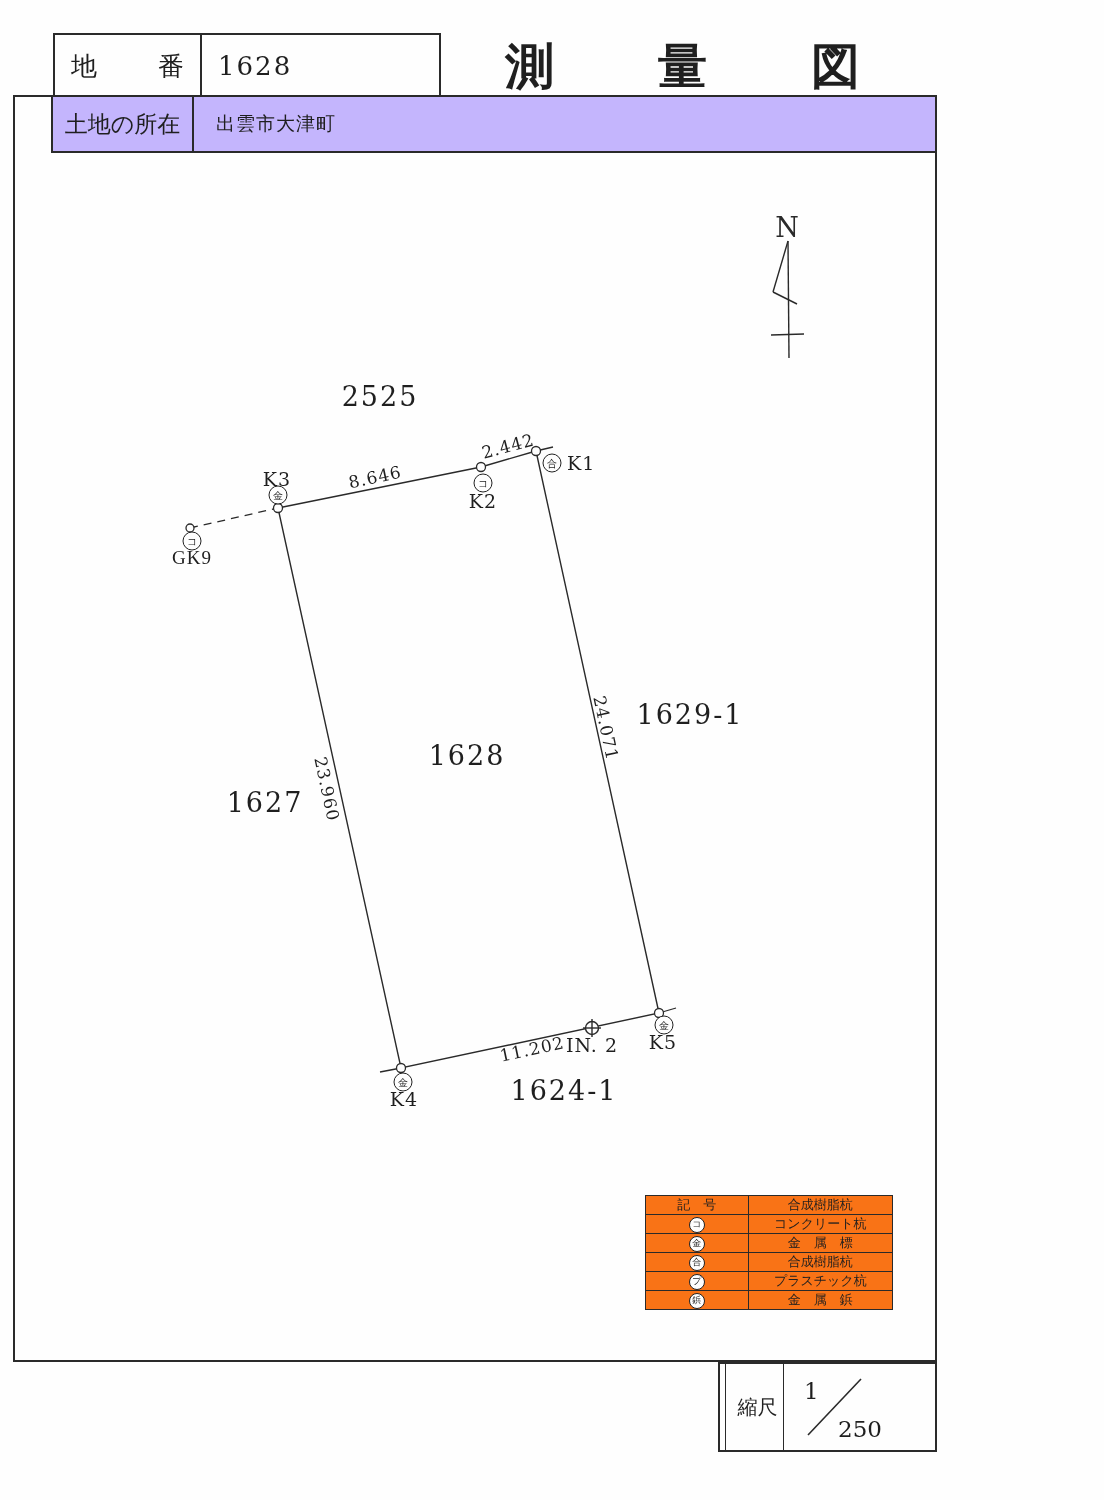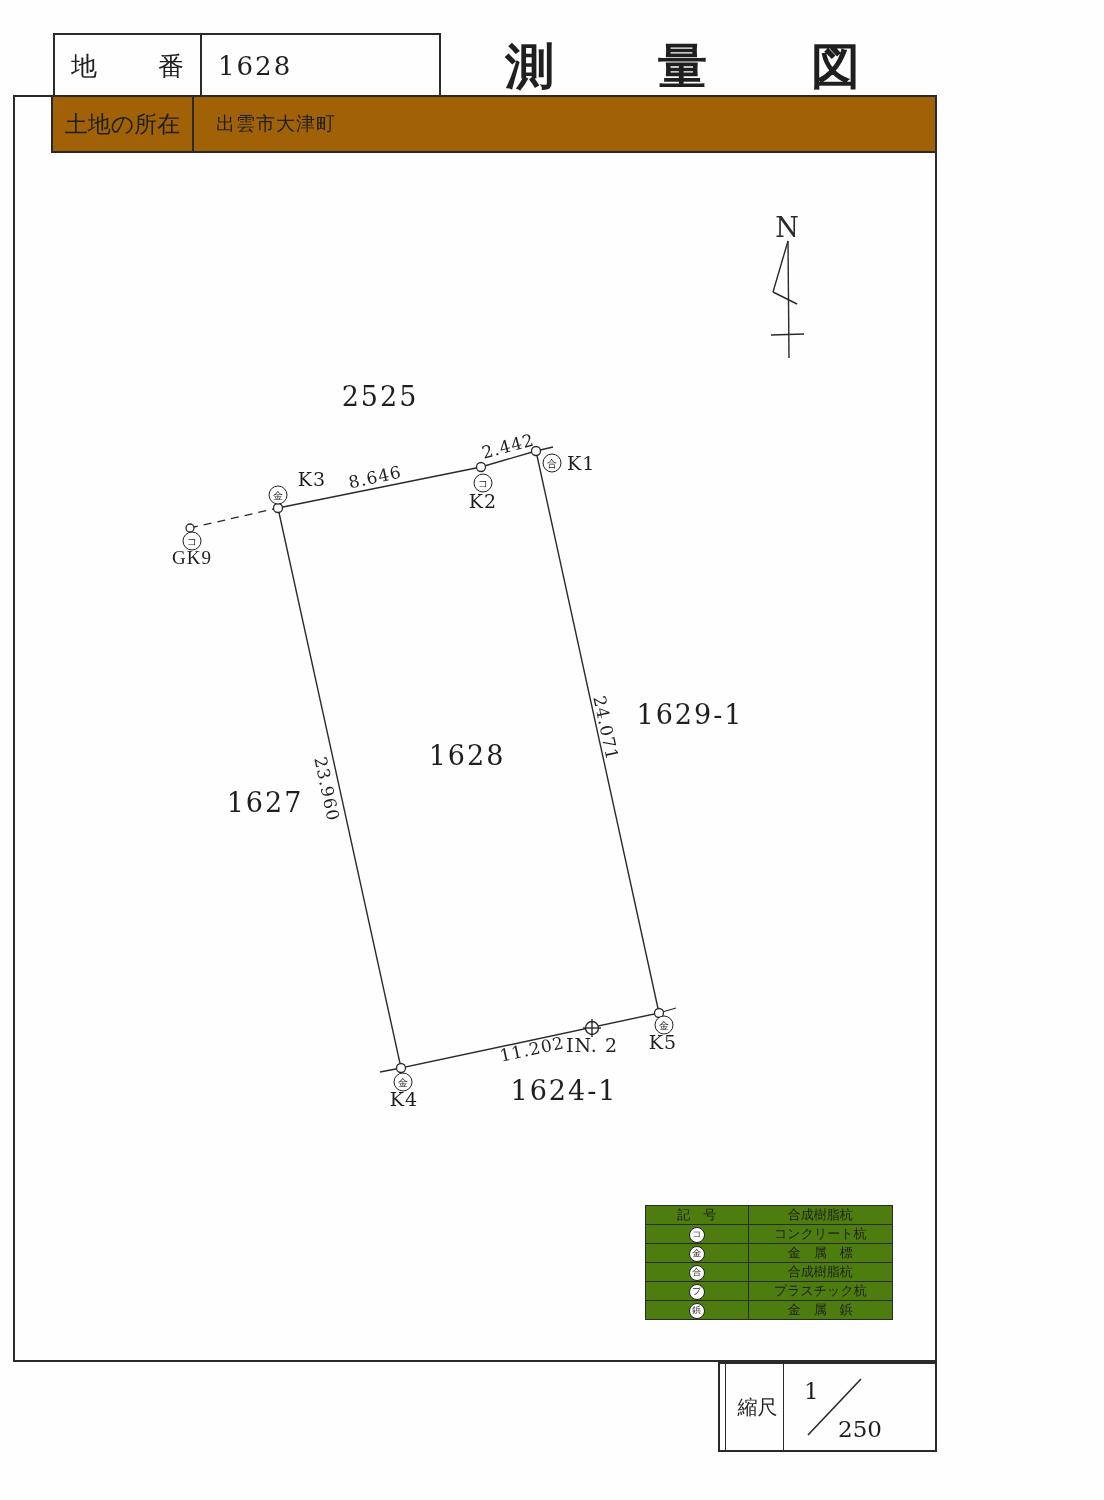--- a/index.html
+++ b/index.html
@@ -19,7 +19,7 @@
   .lot-value{flex:1;display:flex;align-items:center;padding-left:16px;font-size:26px;letter-spacing:2px;}
   .title{left:505px;top:38px;width:355px;height:58px;display:flex;align-items:center;justify-content:space-between;
          font-size:49px;font-weight:600;}
-  .loc-box{left:51px;top:95px;width:886px;height:58px;border:2px solid #2a2a2a;display:flex;box-sizing:border-box;background:#a16207;z-index:3;}
+  .loc-box{left:51px;top:95px;width:886px;height:58px;border:2px solid #2a2a2a;display:flex;box-sizing:border-box;background:#c4b5fd;z-index:3;}
   .loc-label{width:141px;border-right:2px solid #2a2a2a;display:flex;align-items:center;justify-content:center;
              font-size:23px;box-sizing:border-box;}
   .loc-value{flex:1;display:flex;align-items:center;padding-left:22px;font-size:19px;letter-spacing:1px;}

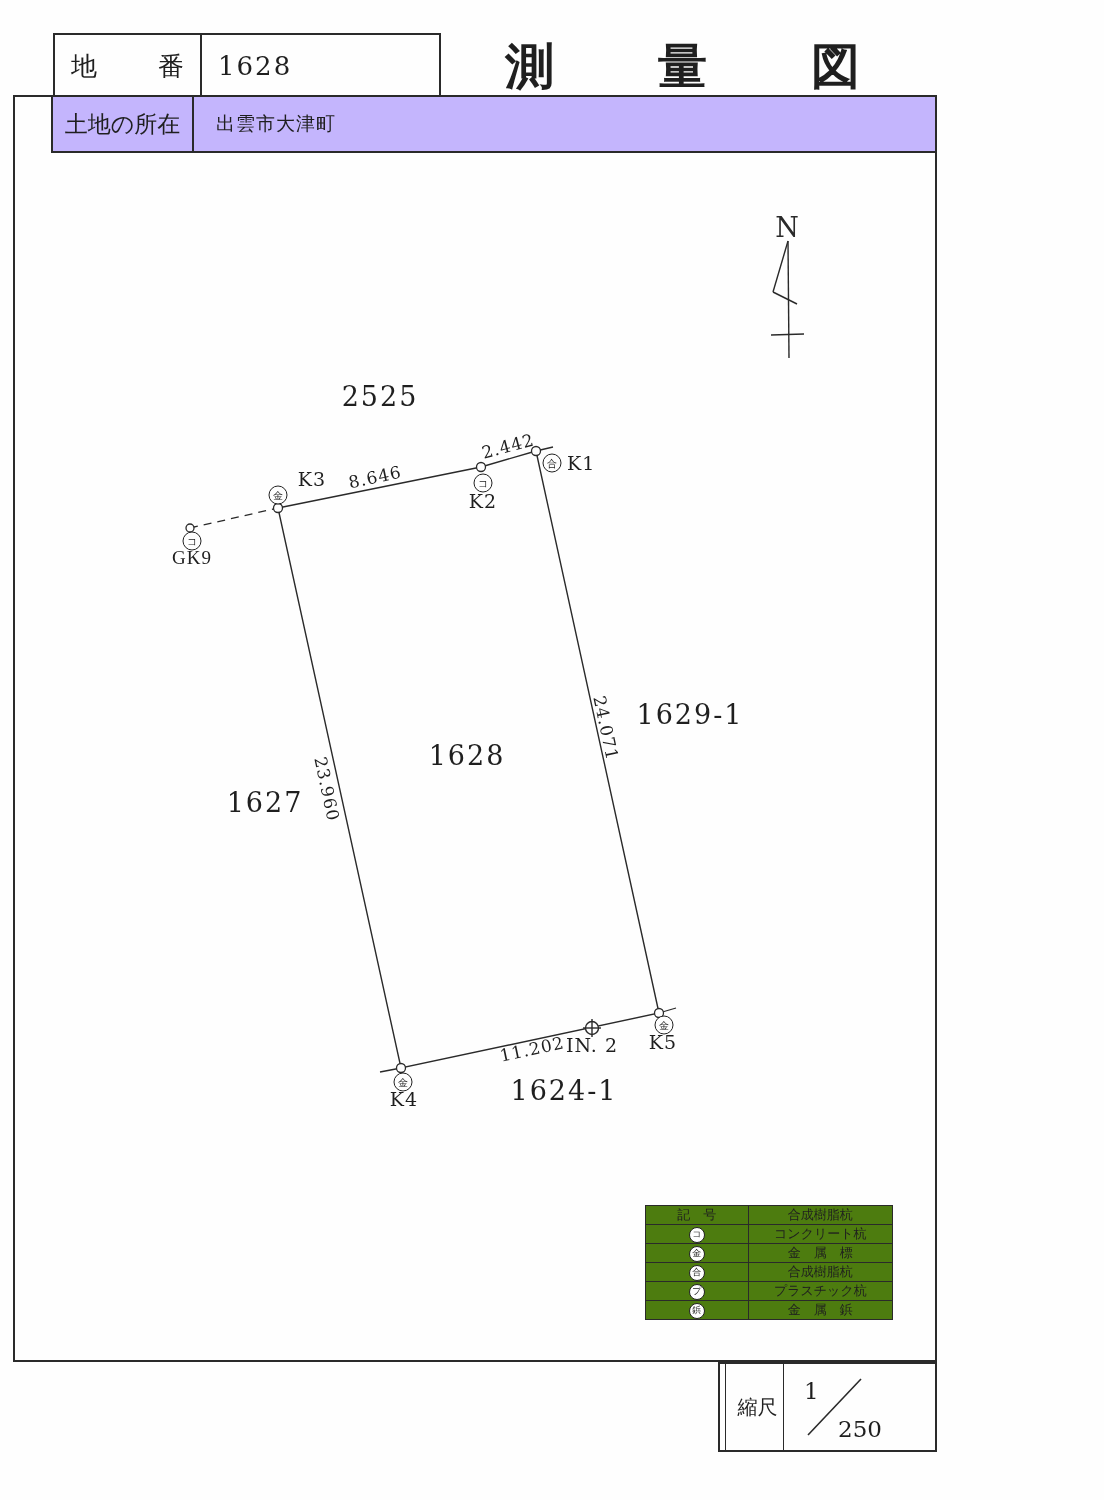--- a/index.html
+++ b/index.html
@@ -118,7 +118,7 @@
 
   <span class="abs pt-label vctr" style="left:567px;top:463px;">K1</span>
   <span class="abs pt-label ctr" style="left:483px;top:501px;">K2</span>
-  <span class="abs pt-label ctr" style="left:277px;top:479px;margin-left:35px;">K3</span>
+  <span class="abs pt-label ctr" style="left:277px;top:479px;">K3</span>
   <span class="abs pt-label ctr" style="left:404px;top:1099px;">K4</span>
   <span class="abs pt-label ctr" style="left:663px;top:1042px;">K5</span>
   <span class="abs pt-label ctr" style="left:192px;top:558px;font-family:Liberation Serif, serif;">GK9</span>

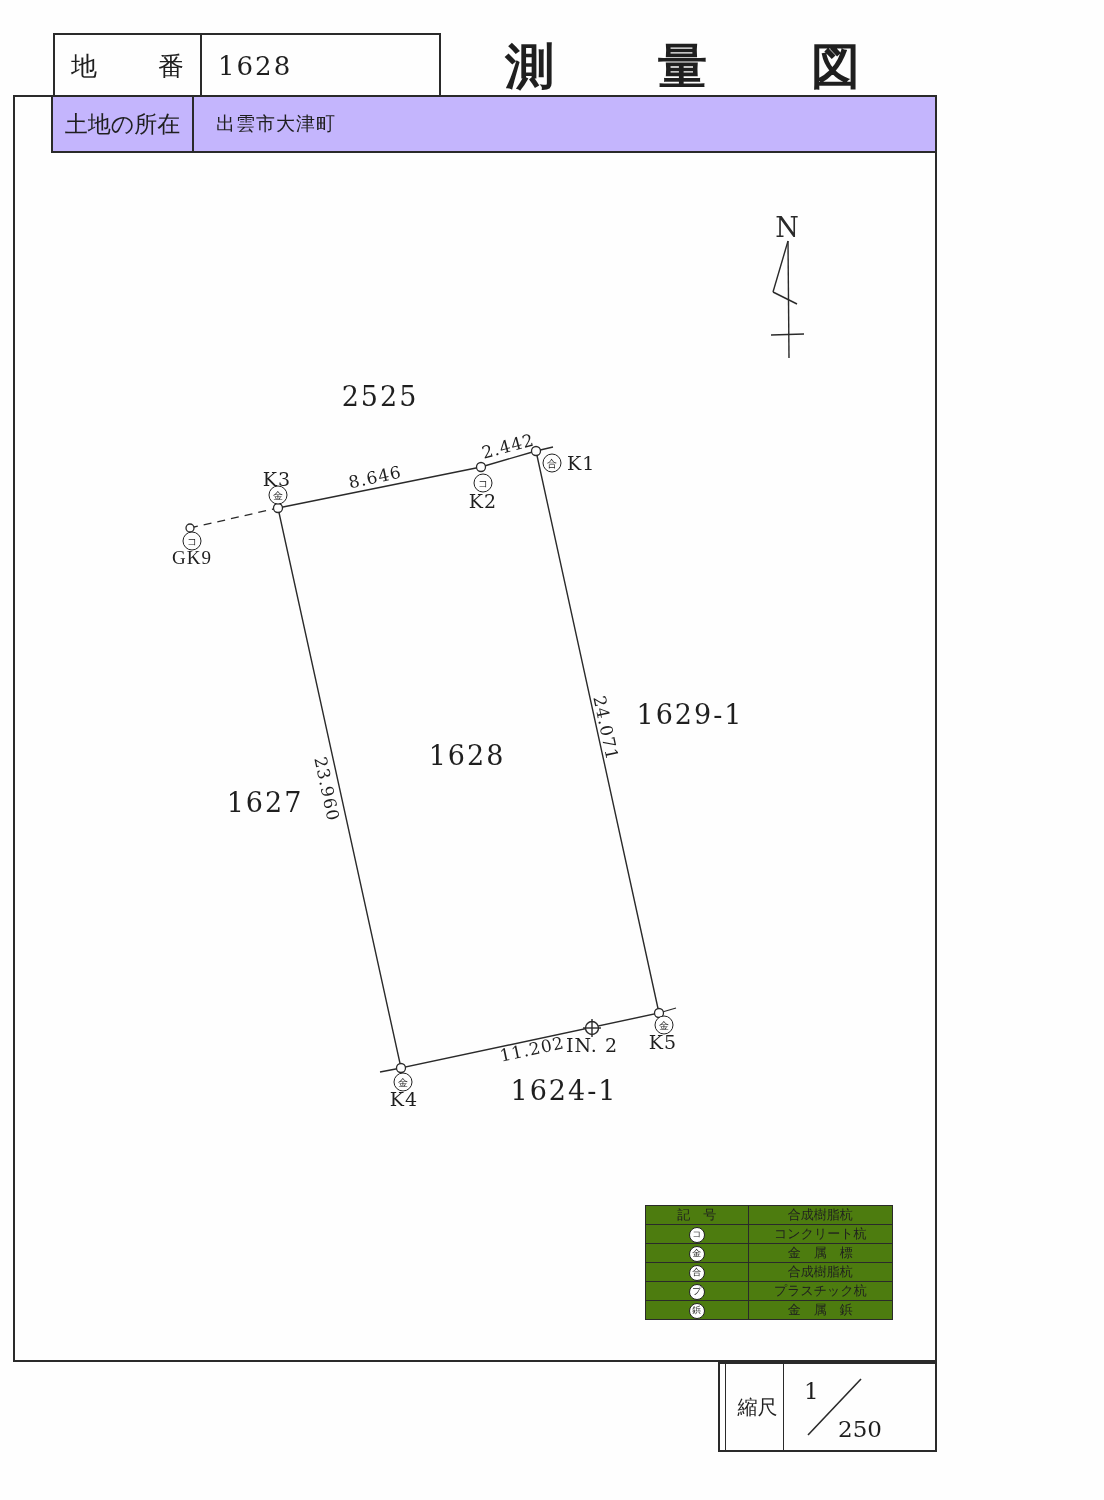--- a/index.html
+++ b/index.html
@@ -36,7 +36,7 @@
 
   
   .legend{left:645px;top:1195px;width:248px;border-collapse:collapse;font-size:13px;
-          background:#4d7c0f;margin-top:10px;}
+          background:#f97316;}
   .legend td{border:1.4px solid #2a2a2a;height:18px;text-align:center;padding:0;}
   .legend td.c1{width:102px;}
   .legend td.c2{width:144px;}

